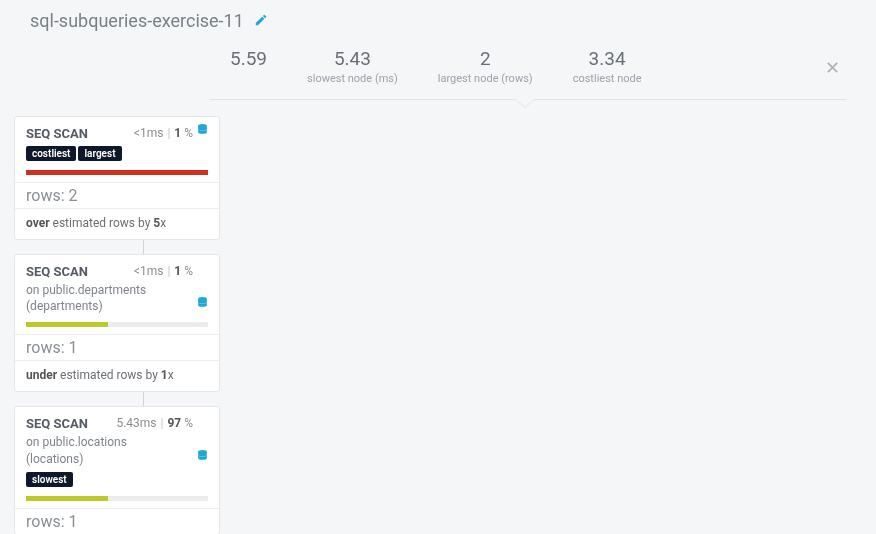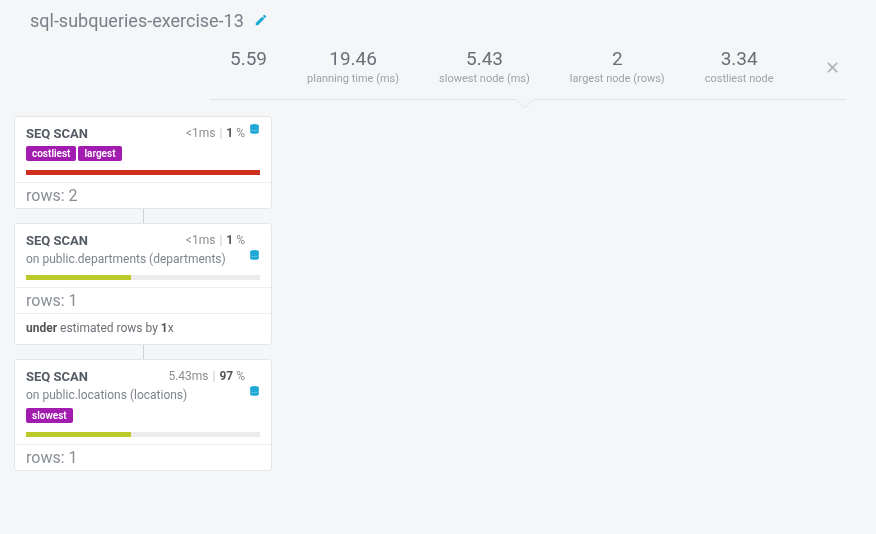--- a/index.html
+++ b/index.html
@@ -167,7 +167,7 @@
 <body>
 
 <div class="header">
-  <span class="title">sql-subqueries-exercise-13</span>
+  <span class="title">sql-subqueries-exercise-11</span>
   <span class="edit-icon">
     <svg width="14" height="14" viewBox="0 0 24 24" fill="currentColor">
         <path d="M3 17.25V21h3.75l11-11-3.75-3.75-11 11zM20.71 7.04a1 1 0 0 0 0-1.41l-2.34-2.34a1 1 0 0 0-1.41 0l-1.83 1.83 3.75 3.75 1.83-1.83z"></path>

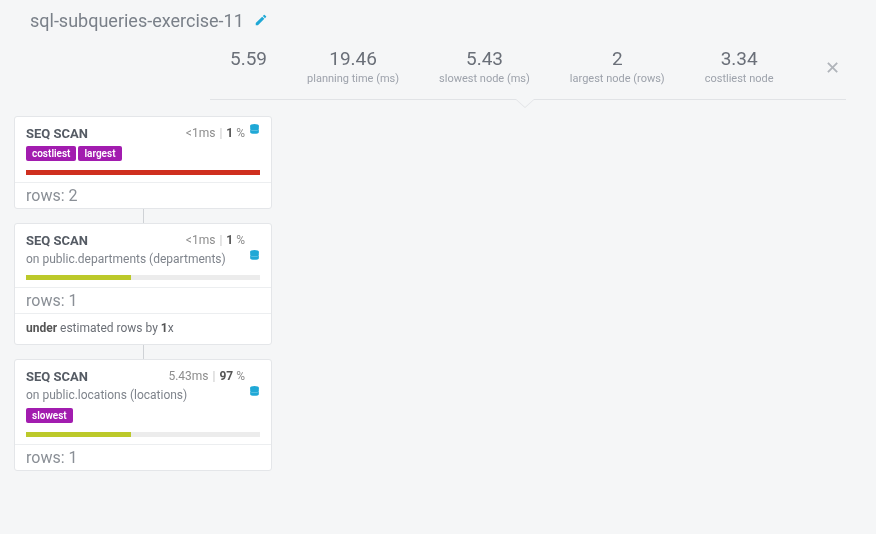--- a/index.html
+++ b/index.html
@@ -180,10 +180,6 @@
     <div class="stat-value">5.59</div>
   </div>
   <div class="stat">
-    <div class="stat-value">19.46</div>
-    <div class="stat-label">planning time (ms)</div>
-  </div>
-  <div class="stat">
     <div class="stat-value">5.43</div>
     <div class="stat-label">slowest node (ms)</div>
   </div>

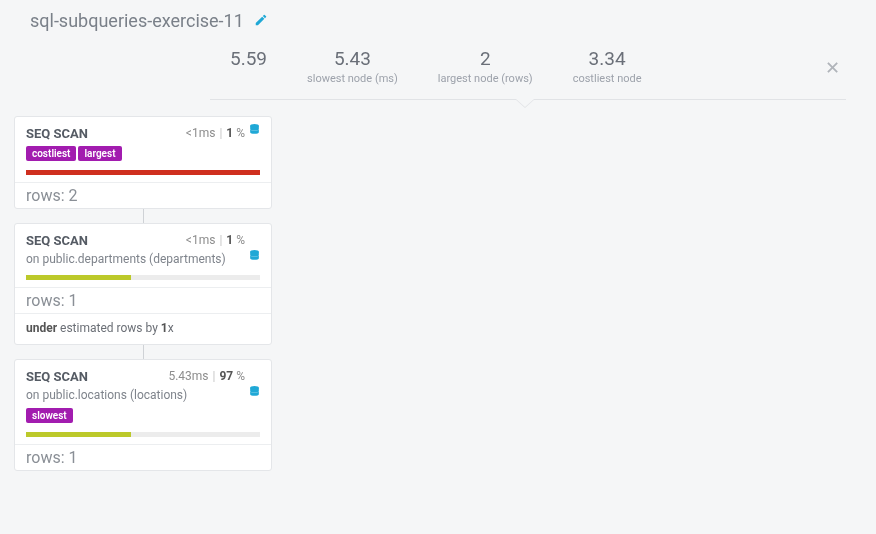--- a/index.html
+++ b/index.html
@@ -82,7 +82,7 @@
       background: #fff;
       border: 1px solid #e4e6e9;
       border-radius: 3px;
-      width: 258px;
+      width: 206px;
       margin-bottom: 0;
       font-size: 12px;
       color: #777;

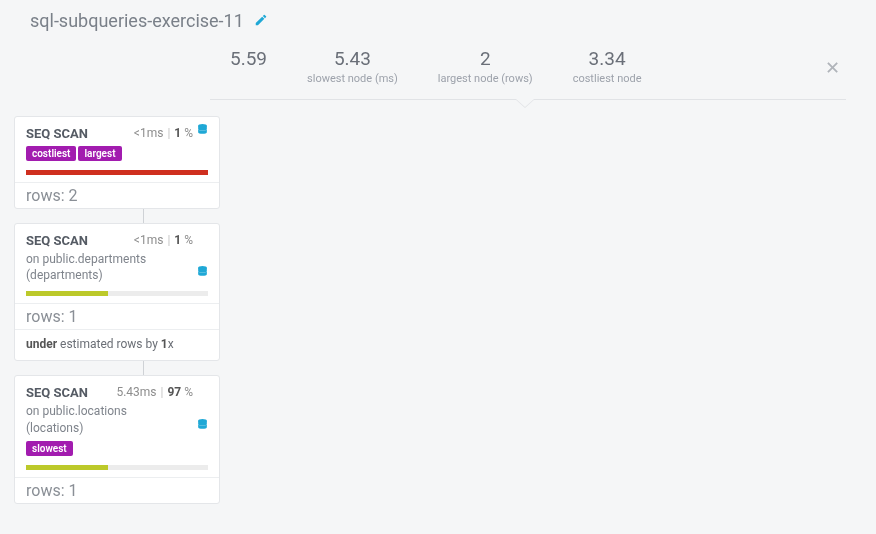--- a/index.html
+++ b/index.html
@@ -127,7 +127,7 @@
     .tags { padding: 0 11px 6px; }
     .tag {
       display: inline-block;
-      background: #a21caf;
+      background: #0f172a;
       color: #fff;
       font-size: 10px;
       font-weight: 600;

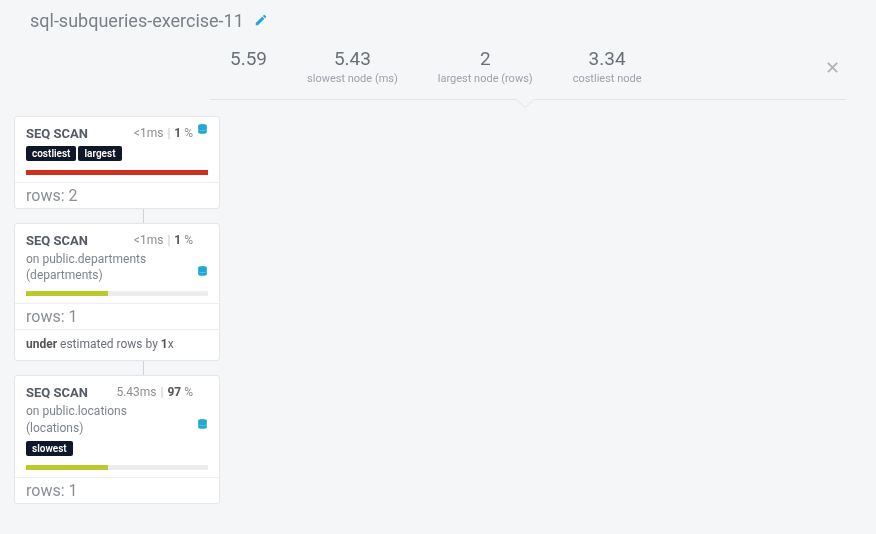--- a/index.html
+++ b/index.html
@@ -212,6 +212,7 @@
       <div class="bar-fill bar-red" style="width:100%"></div>
     </div>
     <div class="row-info">rows: 2</div>
+    <div class="est-row"><b>over</b> estimated rows by <b>5</b>x</div>
   </div>
     <div class="connector"></div>
     <div class="node">

